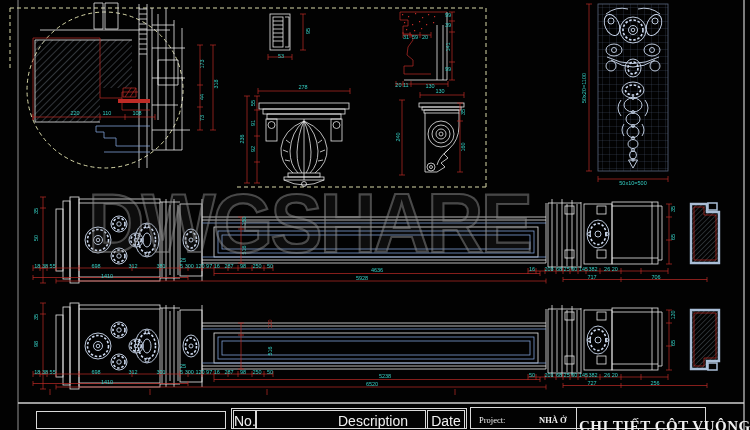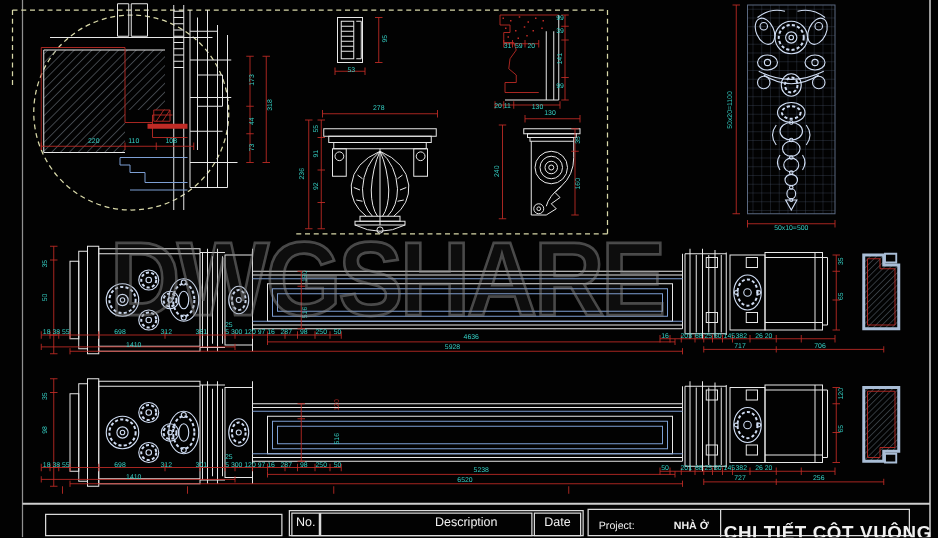--- a/index.html
+++ b/index.html
@@ -30,7 +30,7 @@
       -webkit-text-stroke:2px rgba(130,130,130,0.45);transform:none;}
   
   .tb{position:absolute;border:1px solid #d9d9d9;box-sizing:border-box;background:transparent;}
-  .tb-text{position:absolute;color:#f0f0f0;font-size:10px;line-height:1;white-space:nowrap;}
+  .tb-text{position:absolute;color:#f0f0f0;font-size:14px;line-height:1;white-space:nowrap;}
   .tb-center{width:100%;text-align:center;}
   #project-label,#project-value{font-size:8.5px;}
   #project-value{font-weight:bold;}

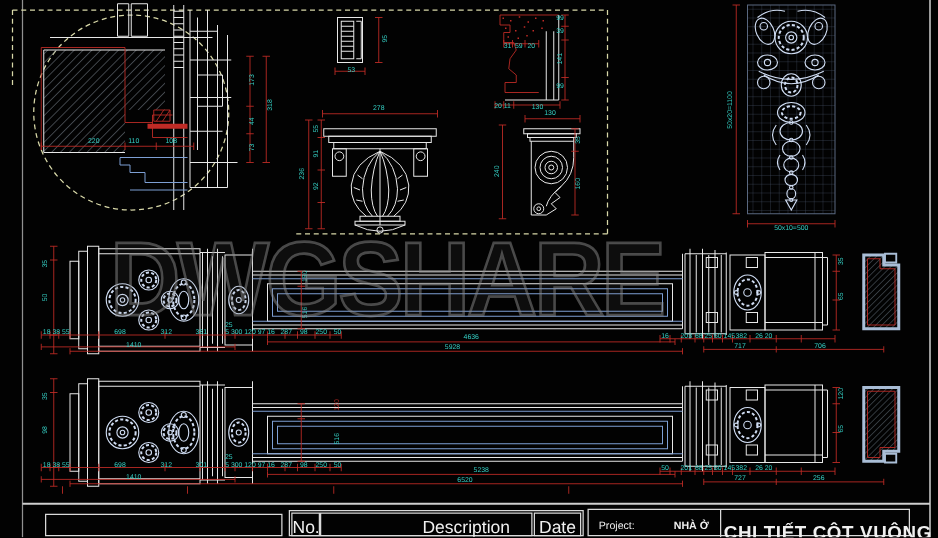--- a/index.html
+++ b/index.html
@@ -378,7 +378,7 @@
     <div class="tb" style="left:427px;top:410px;width:38px;height:19px;">
       <span class="tb-text tb-center" style="top:3px;">Date</span>
     </div>
-    <div class="tb" style="left:470px;top:407px;width:258px;height:22px;">
+    <div class="tb" style="left:470px;top:407px;width:236px;height:22px;font-family:Liberation Serif, serif;">
       <span class="tb-text" id="project-label" style="left:8px;top:8px;">Project:</span>
       <span class="tb-text" id="project-value" style="left:57px;top:8px;margin-left:11px;">NHÀ Ở</span>
       <div style="position:absolute;left:105px;top:0;width:0;height:22px;border-left:1px solid #d9d9d9;"></div>

